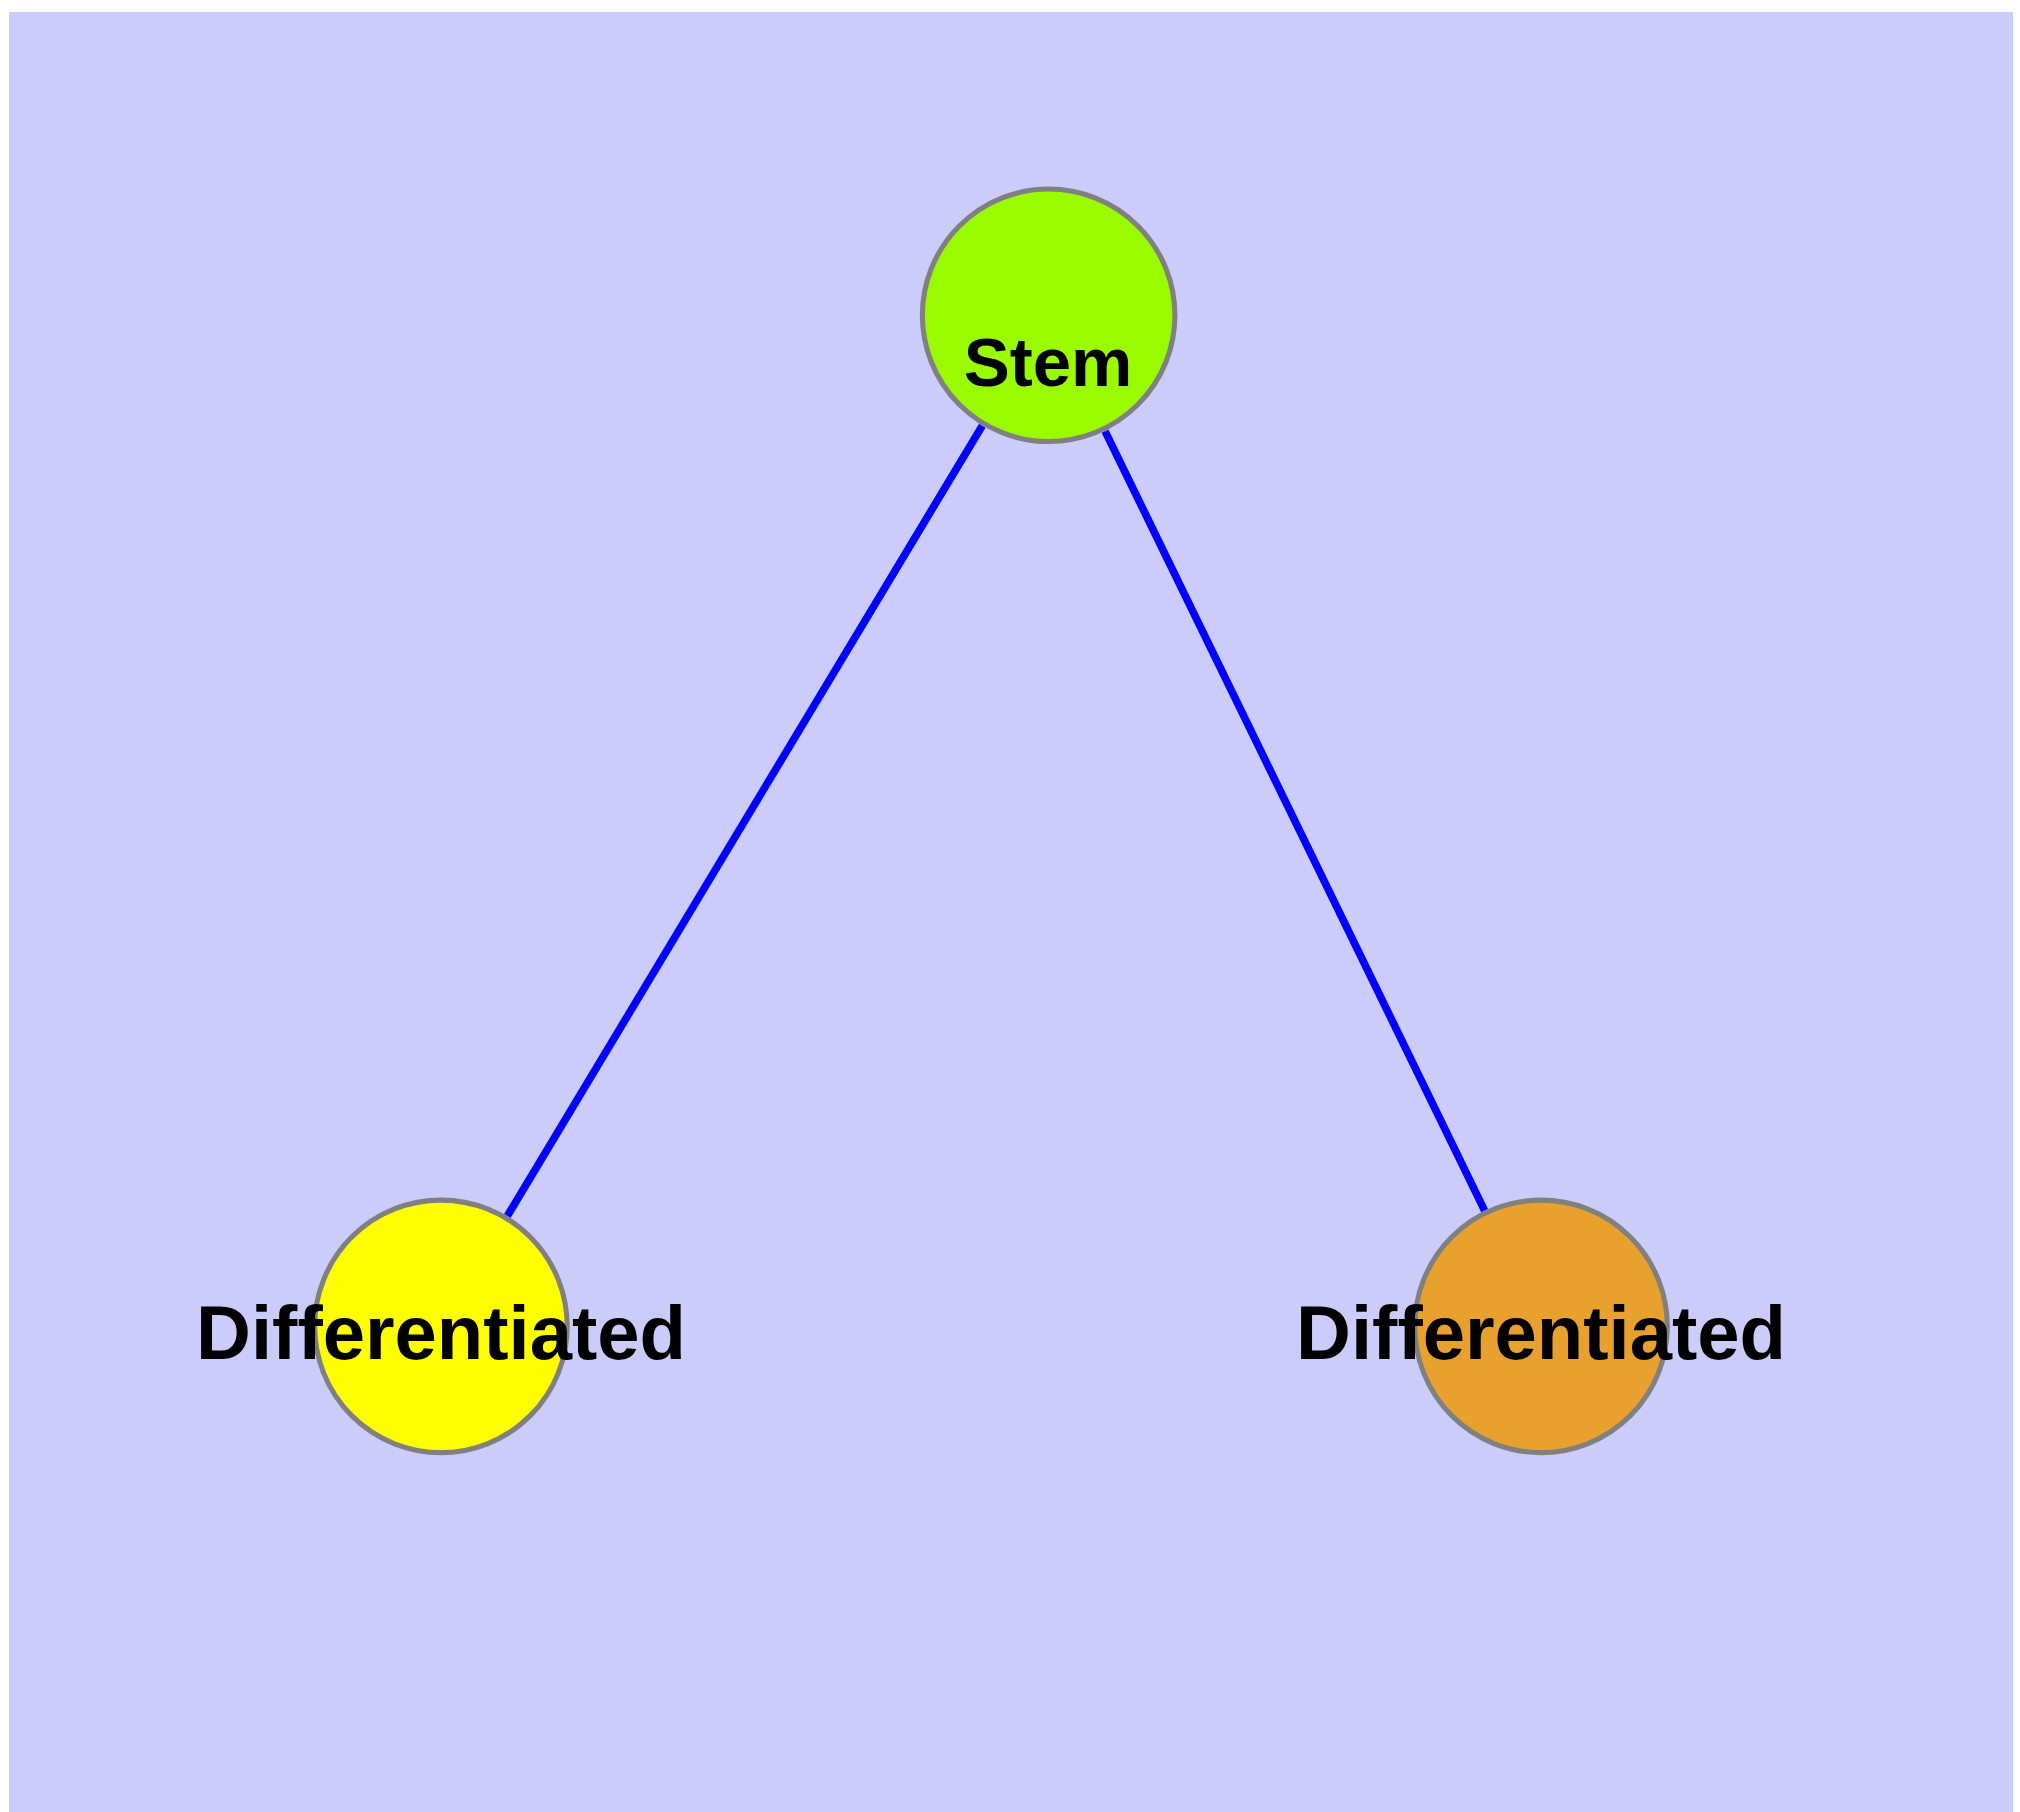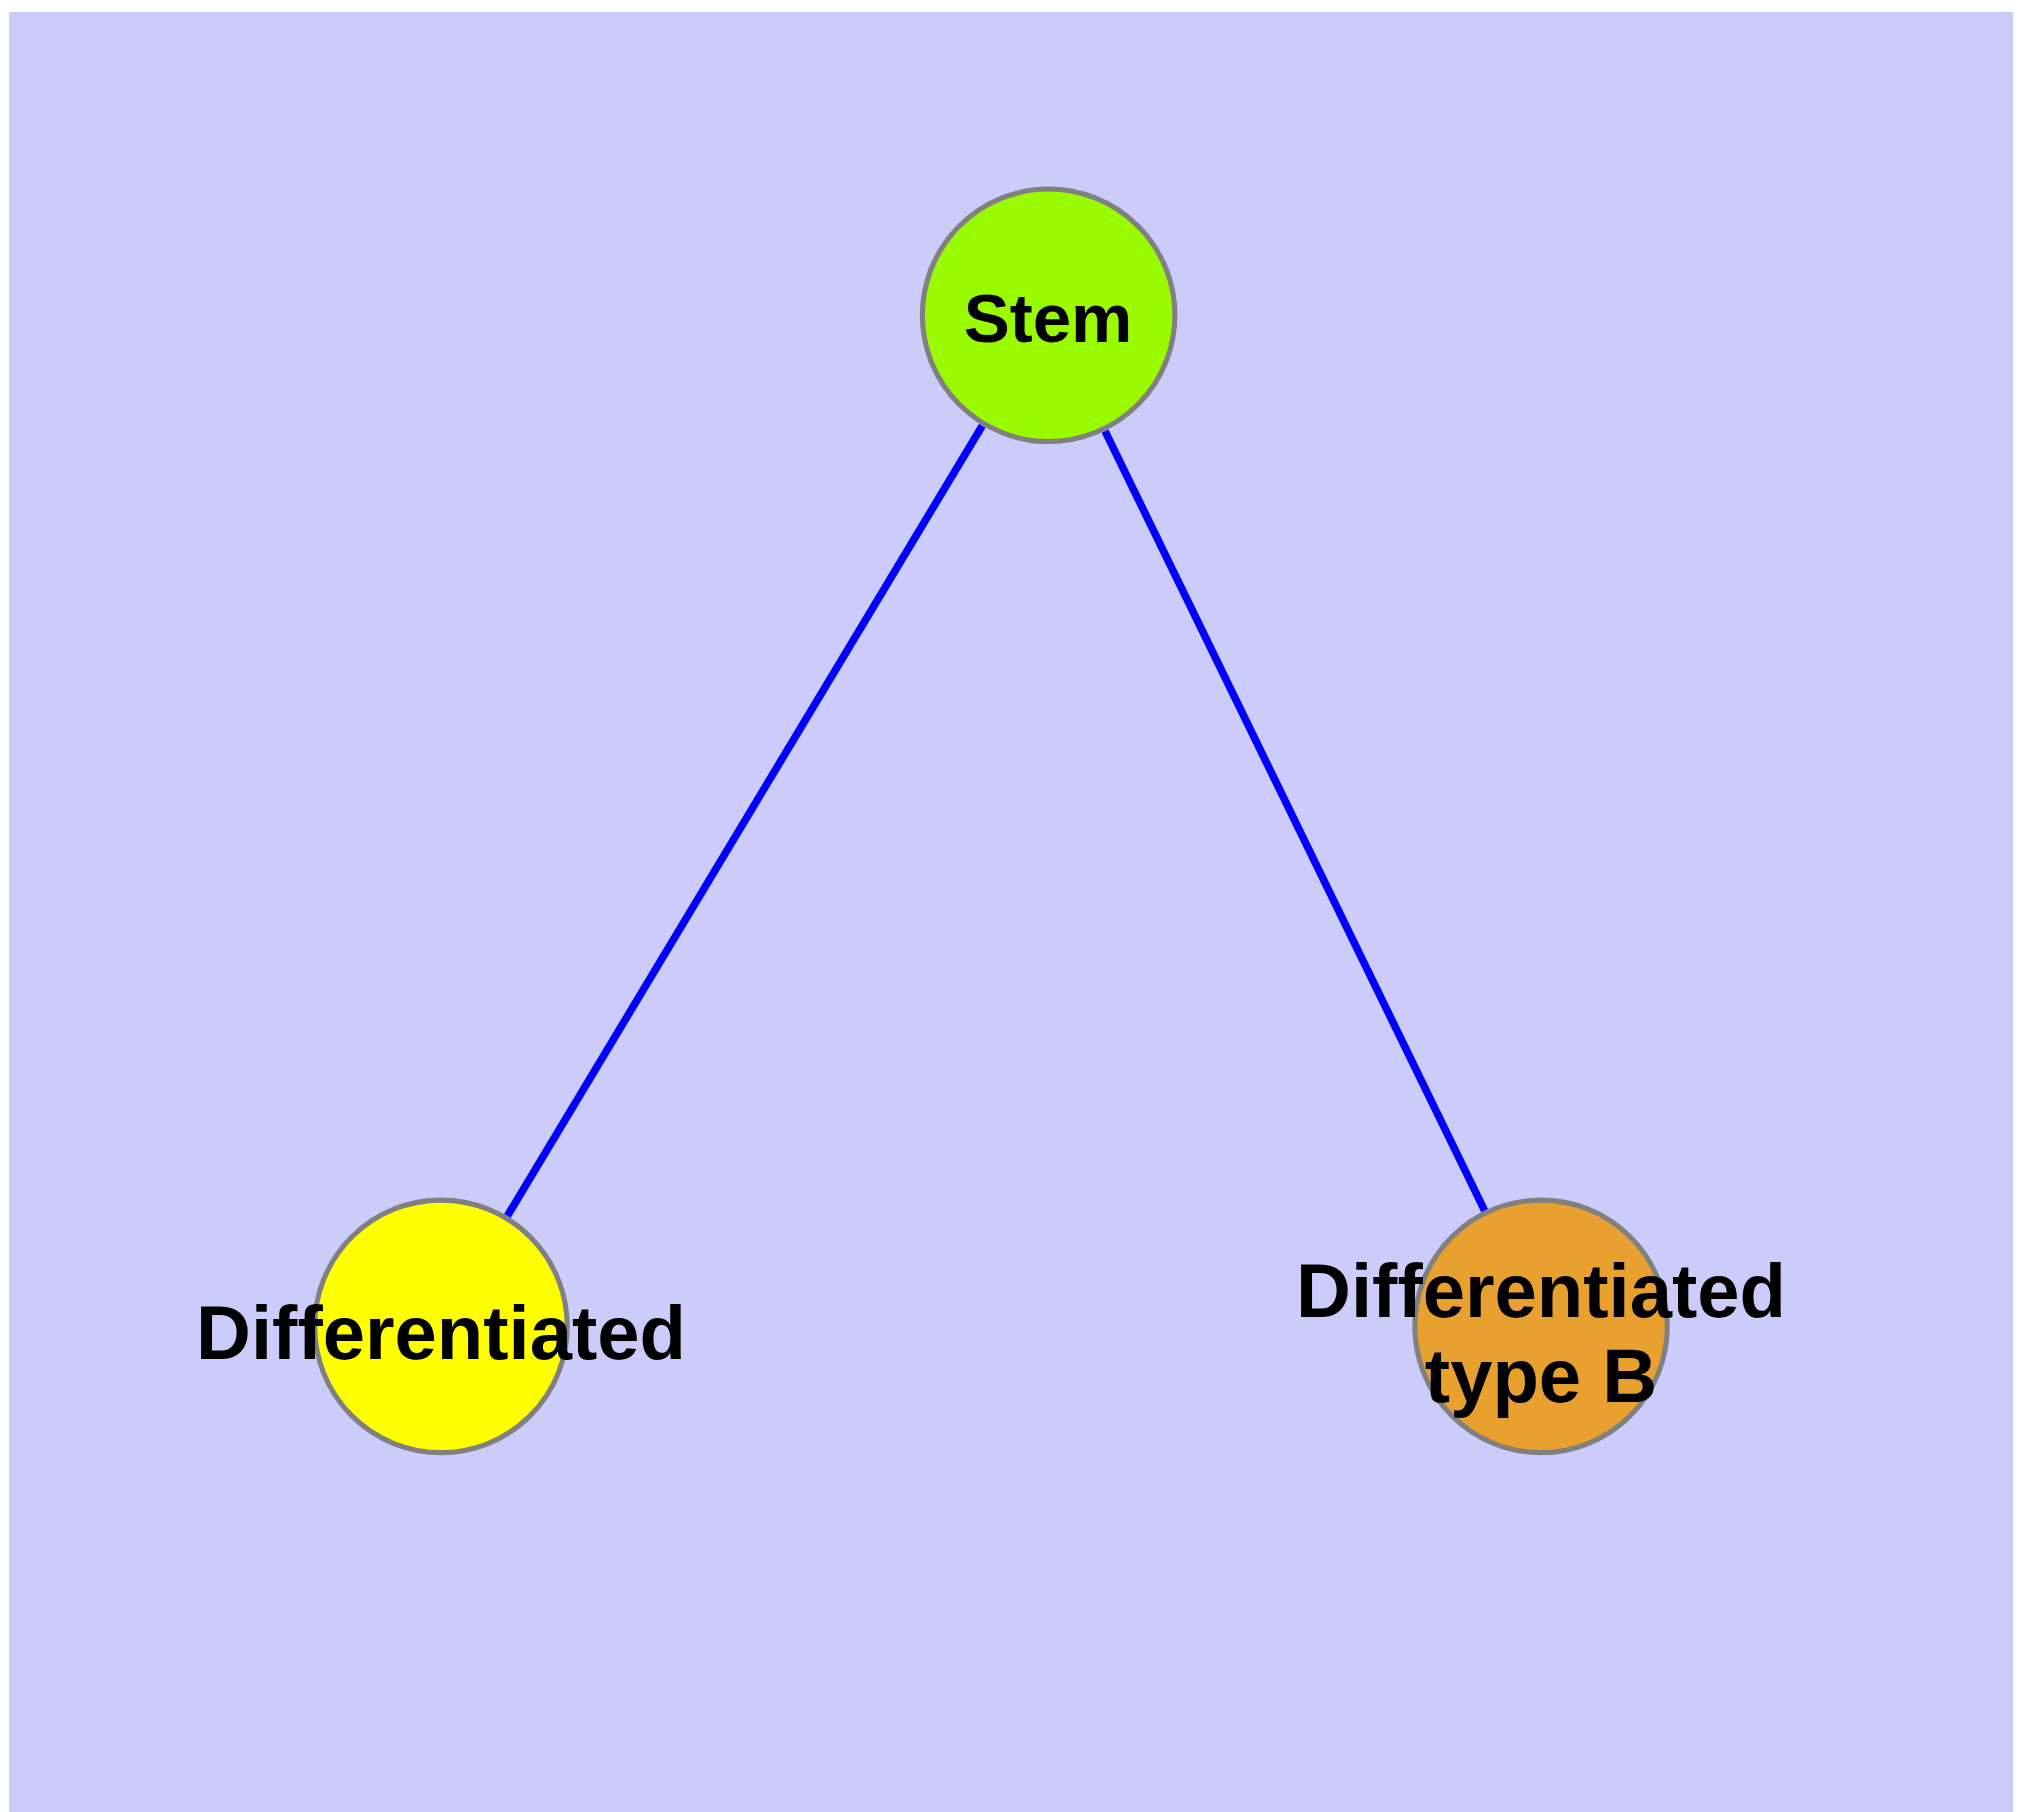--- a/index.html
+++ b/index.html
@@ -43,7 +43,7 @@
     pointer-events: none;
     transform: translate(-50%, -50%);
   }
-  .label-stem   { font-size: 69px; }
+  .label-stem   { font-size: 69px; margin-top: 44px; }
   .label-typea  { font-size: 76px; }
   .label-typeb  { font-size: 76px; }
 </style>

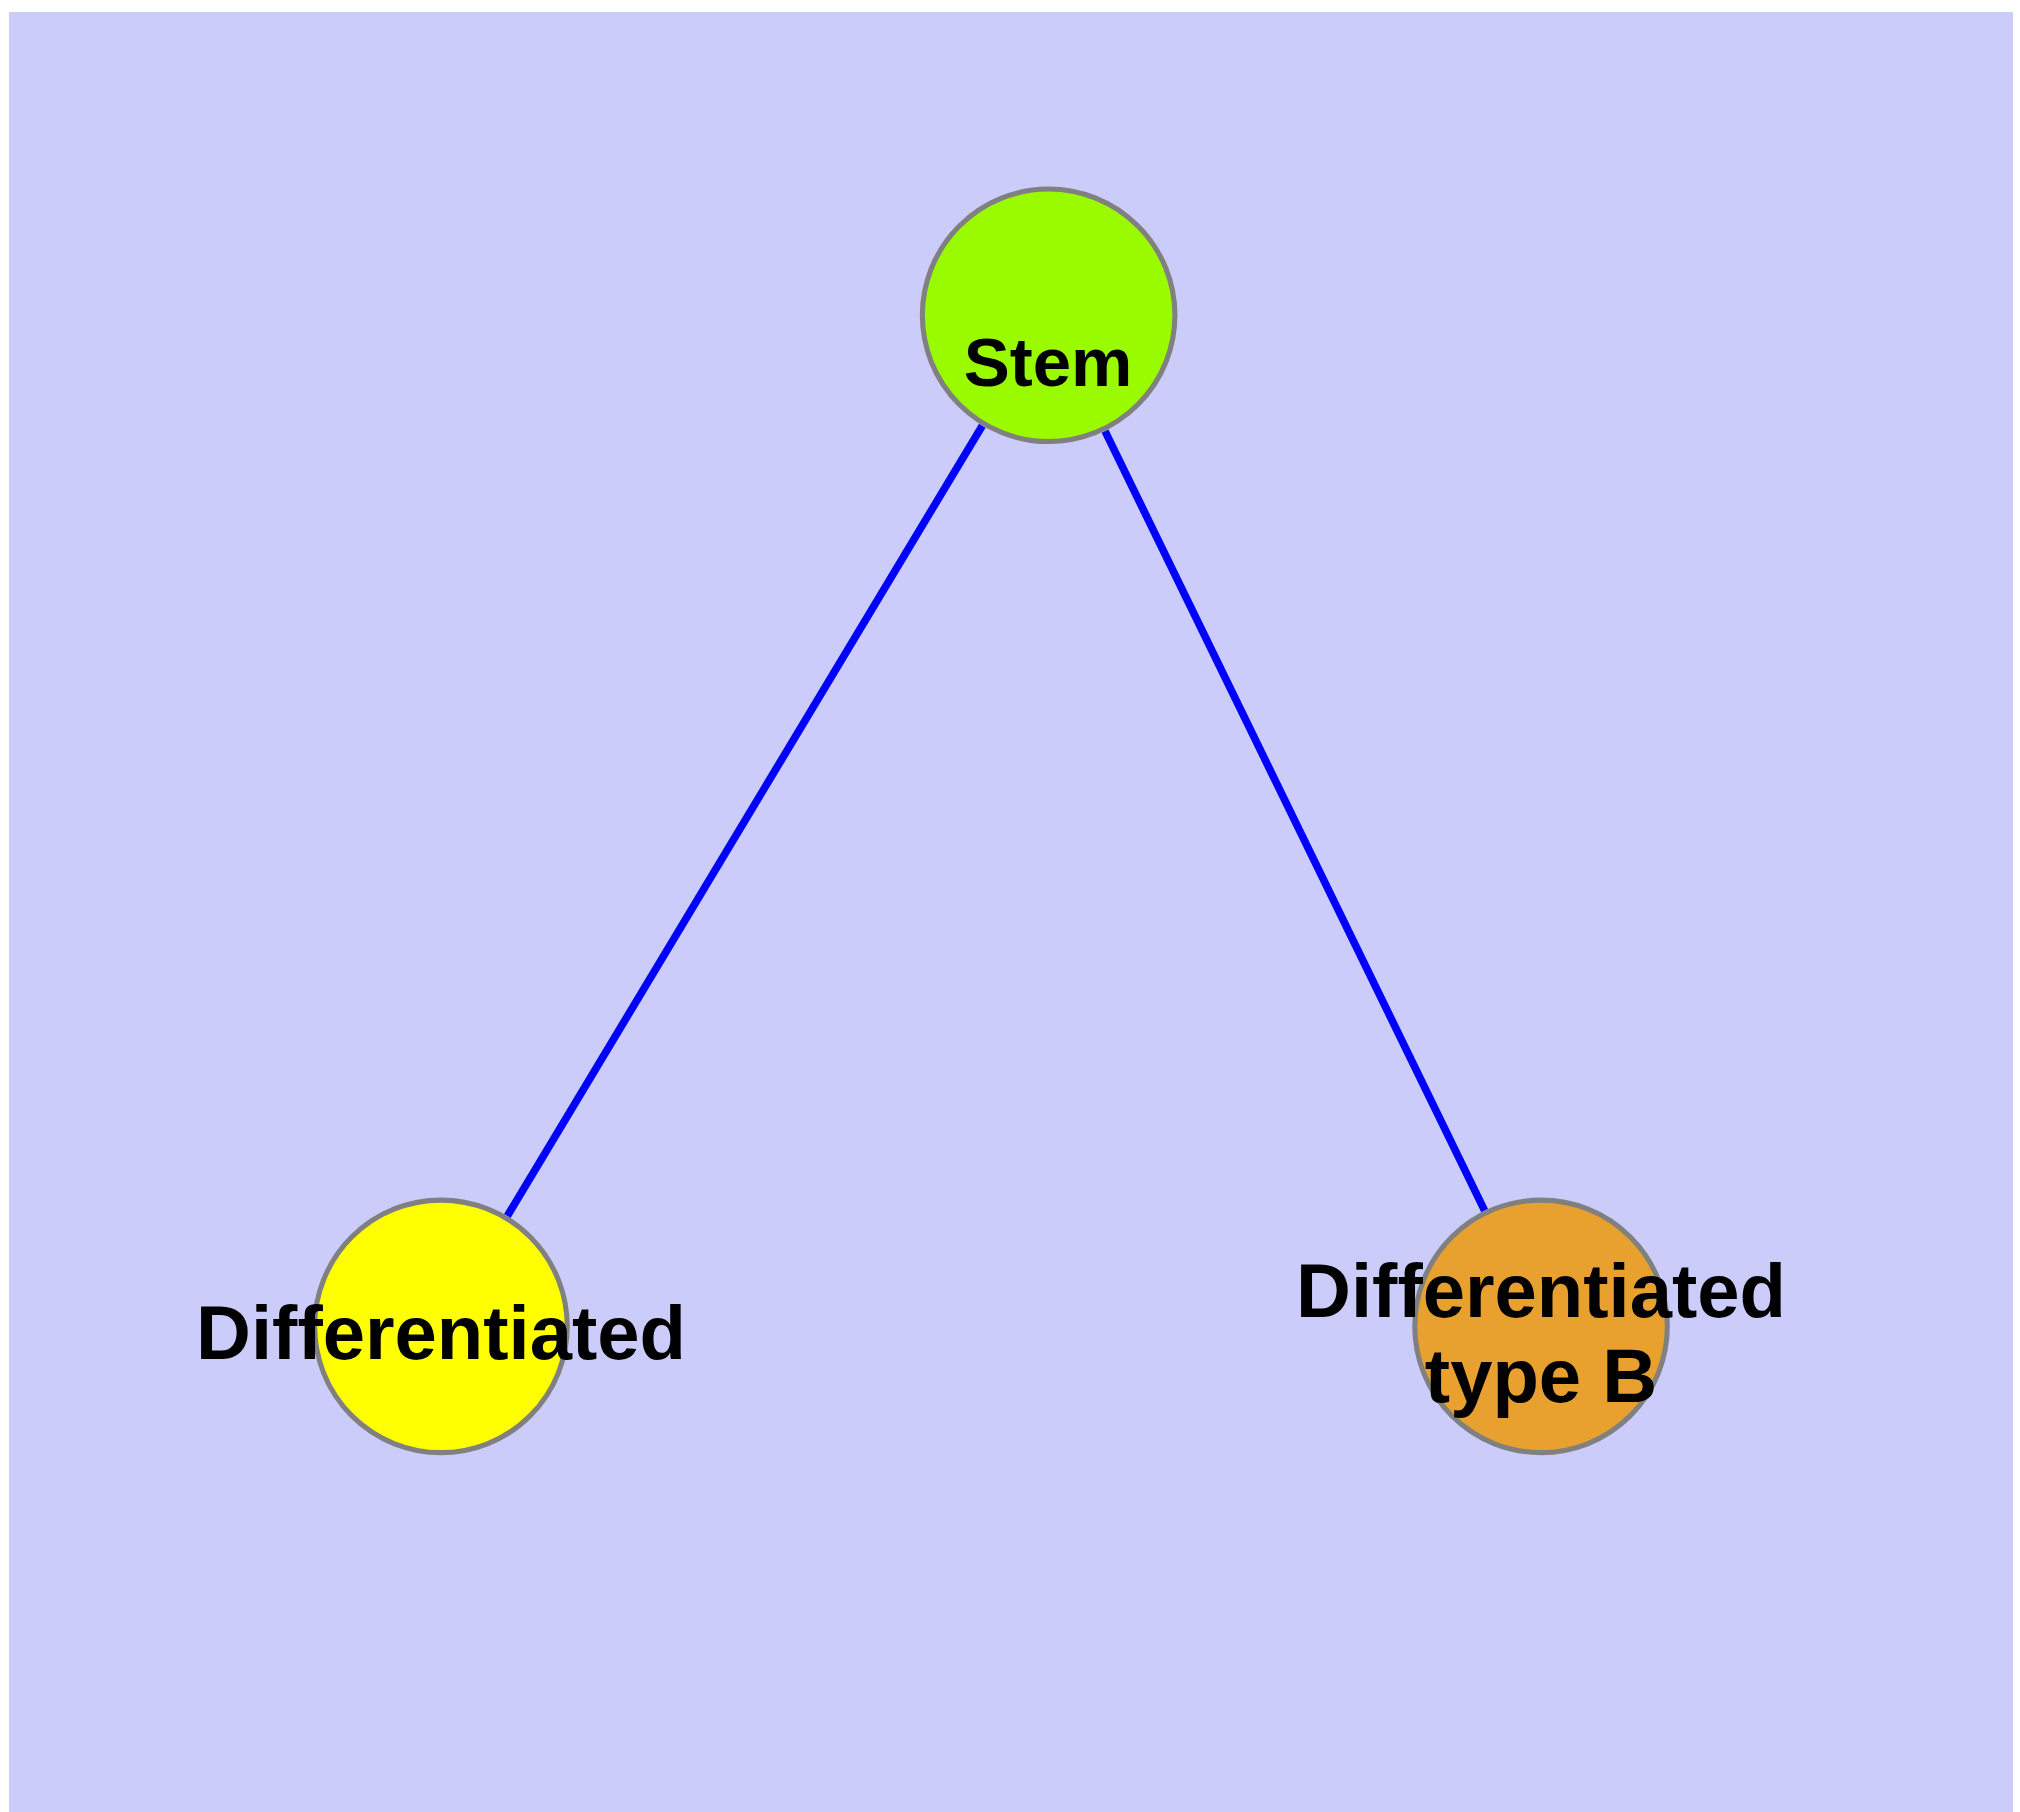--- a/index.html
+++ b/index.html
@@ -72,7 +72,7 @@
 
   <div class="node-label label-typea" style="left:441px; top:1333px;"><span>Differentiated</span><br></div>
 
-  <div class="node-label label-typeb" style="left:1541px; top:1333px;"><span>Differentiated</span><br><span>type B</span></div>
+  <div class="node-label label-typeb" style="left:1541px; top:1333px;"><span>Differentiated</span><br></div>
 
 </div>
 

